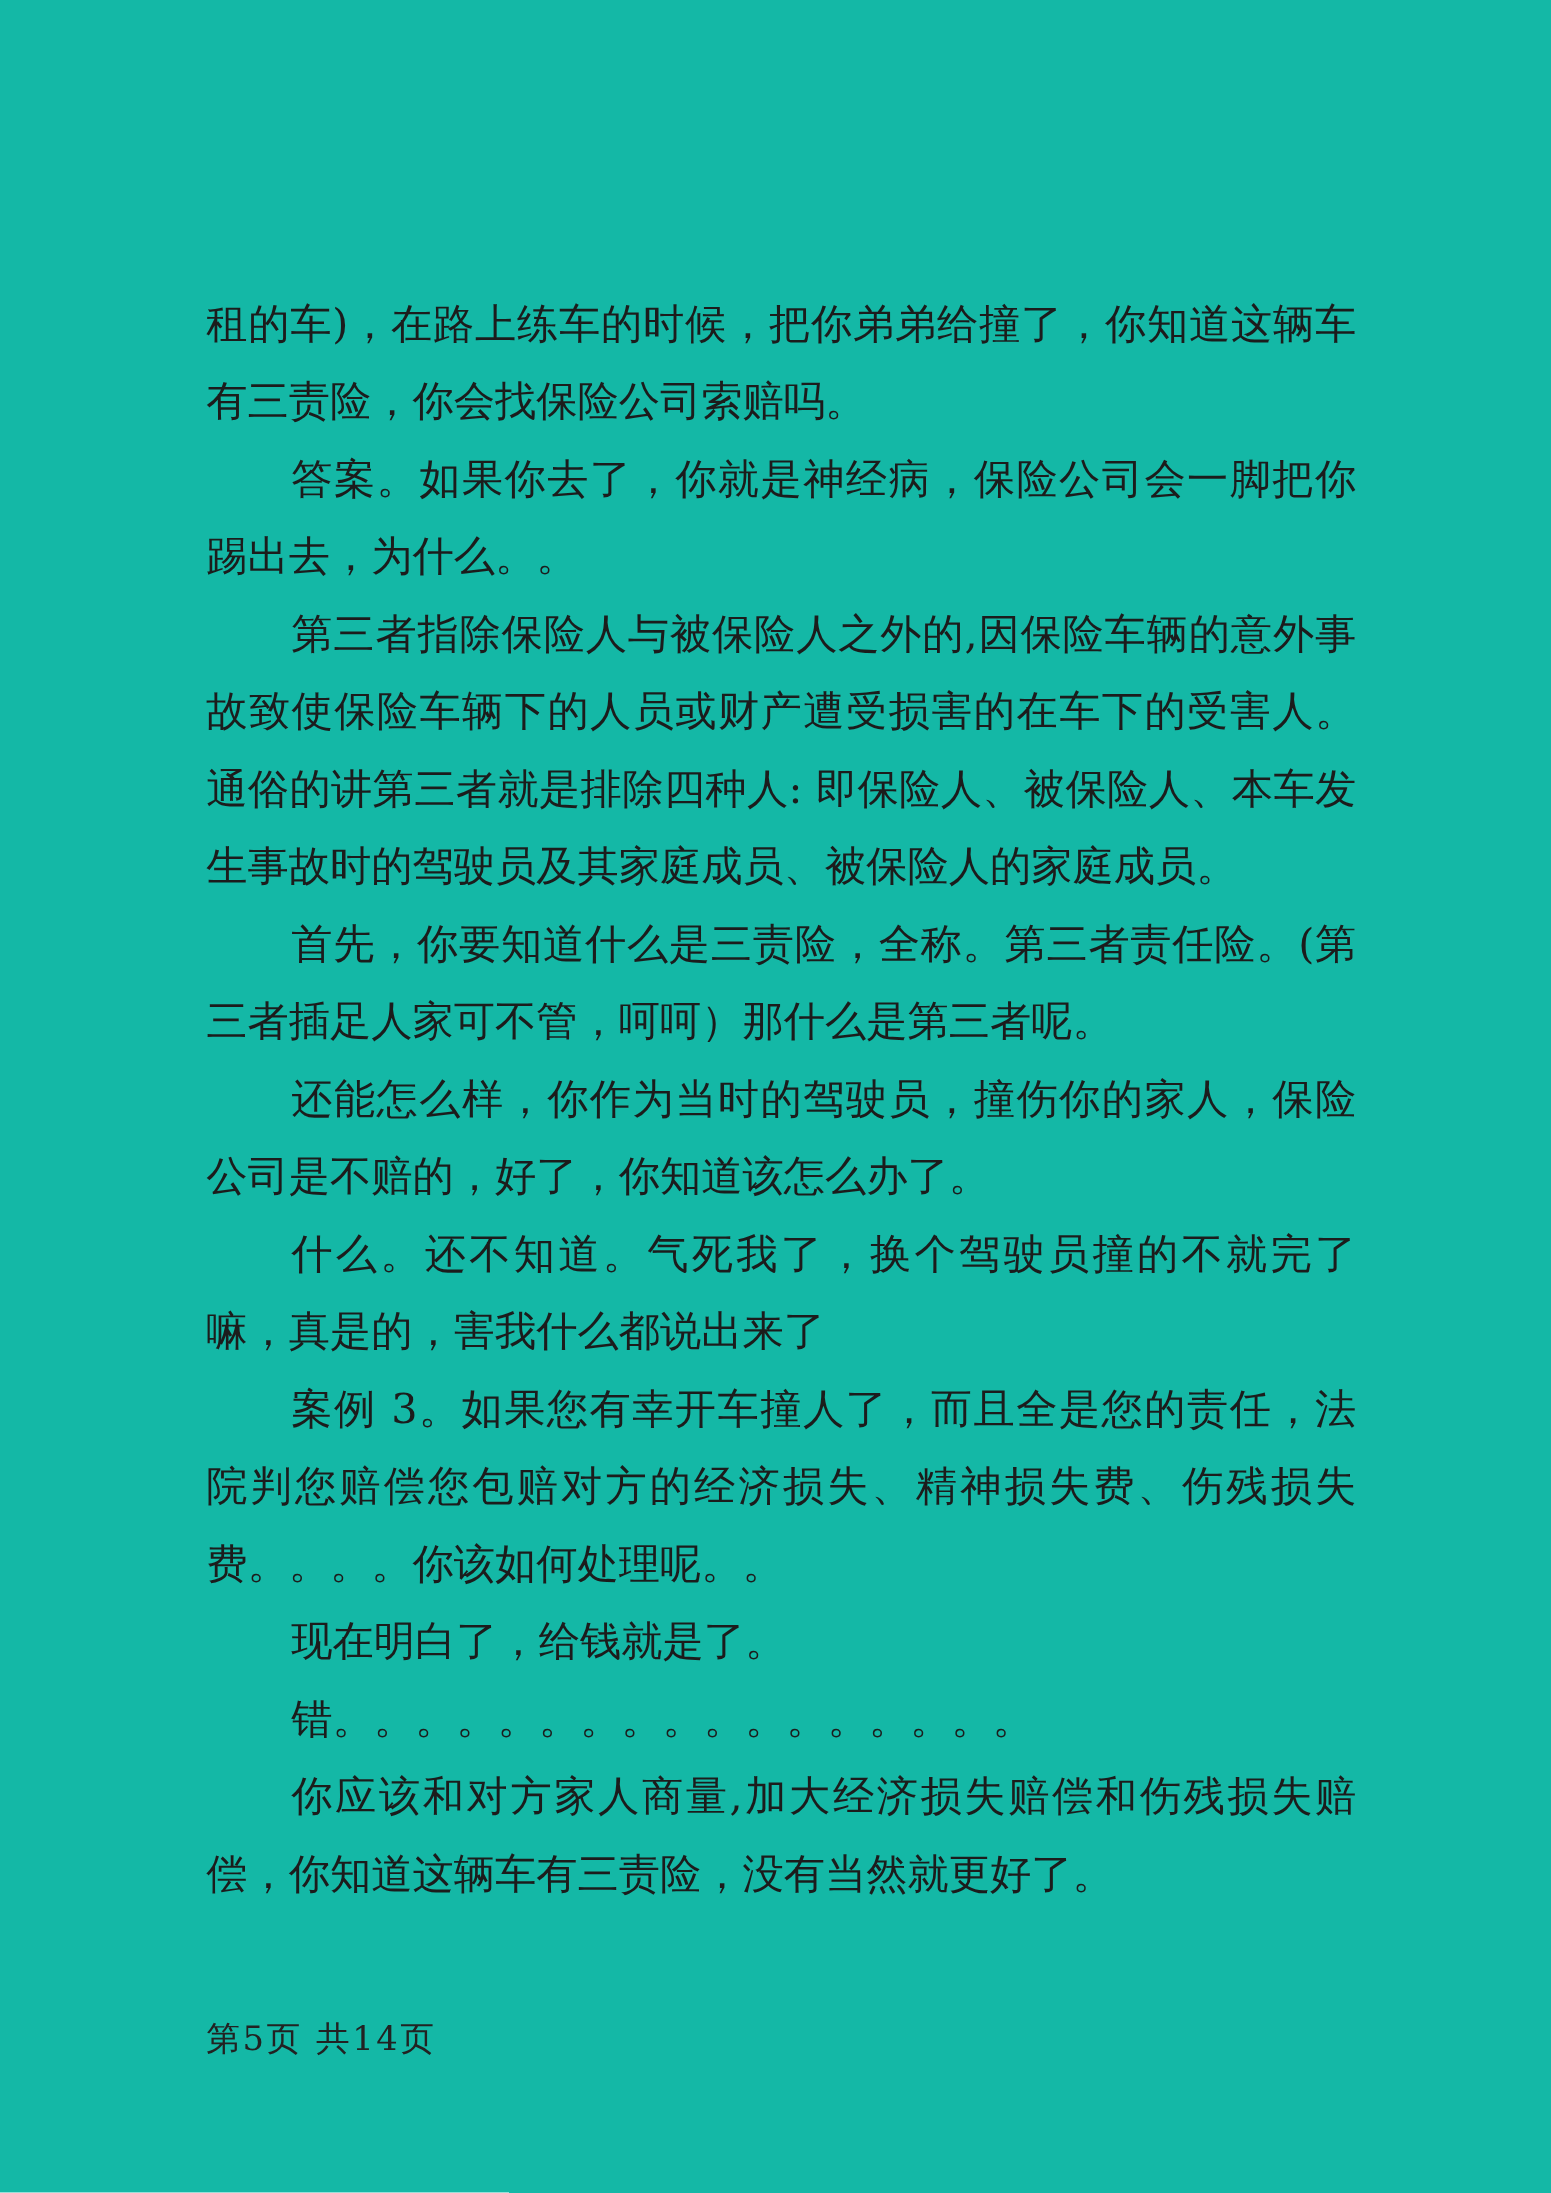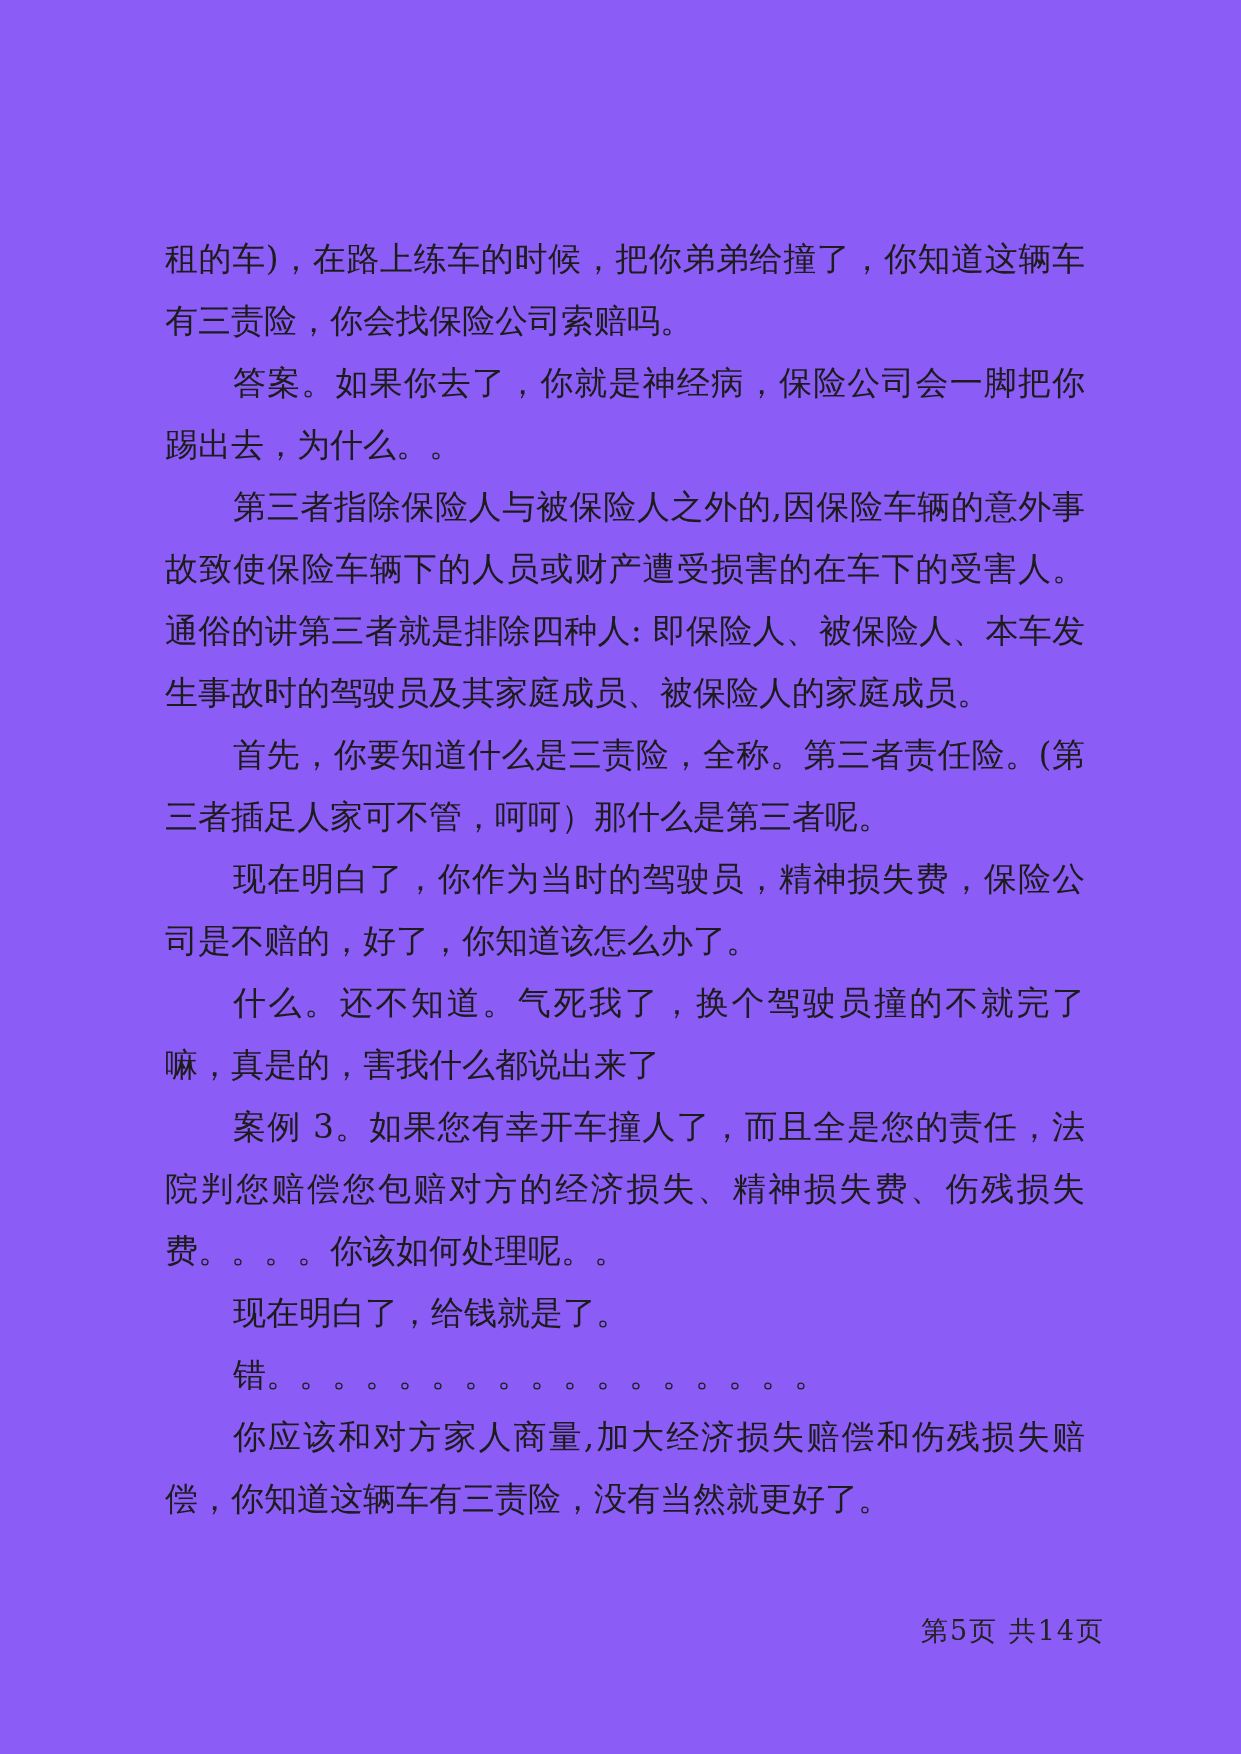--- a/index.html
+++ b/index.html
@@ -11,7 +11,7 @@
     position: relative;
     width: 1241px;
     height: 1754px;
-    background: #8b5cf6;
+    background: #14b8a6;
     overflow: hidden;
     font-family: "DejaVu Serif", serif;
   }

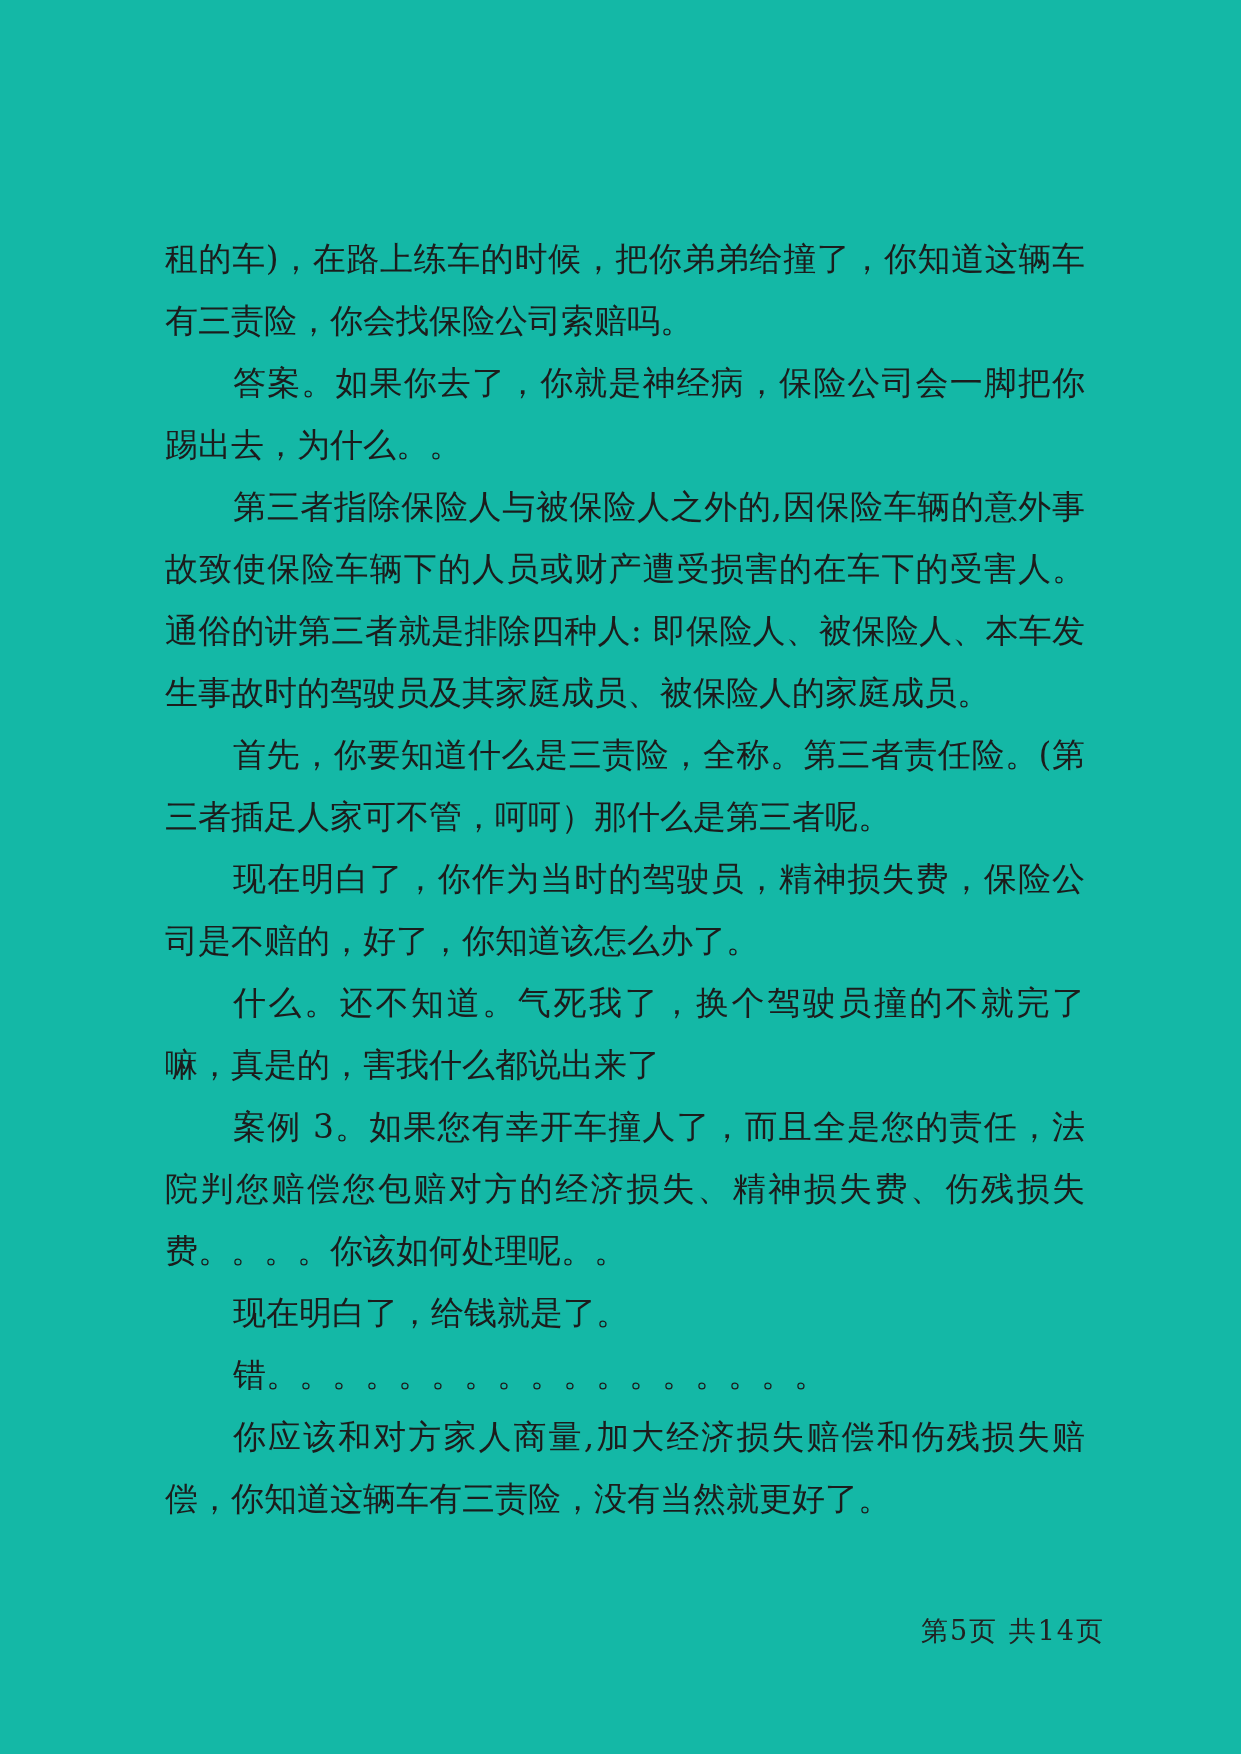--- a/index.html
+++ b/index.html
@@ -56,7 +56,7 @@
       <p class="para indent">答案。如果你去了，你就是神经病，保险公司会一脚把你踢出去，为什么。。</p>
       <p class="para indent">第三者指除保险人与被保险人之外的,因保险车辆的意外事故致使保险车辆下的人员或财产遭受损害的在车下的受害人。通俗的讲第三者就是排除四种人: 即保险人、被保险人、本车发生事故时的驾驶员及其家庭成员、被保险人的家庭成员。</p>
       <p class="para indent">首先，你要知道什么是三责险，全称。第三者责任险。(第三者插足人家可不管，呵呵）那什么是第三者呢。</p>
-      <p class="para indent">现在明白了，你作为当时的驾驶员，精神损失费，保险公司是不赔的，好了，你知道该怎么办了。</p>
+      <p class="para indent">还能怎么样，你作为当时的驾驶员，撞伤你的家人，保险公司是不赔的，好了，你知道该怎么办了。</p>
       <p class="para indent">什么。还不知道。气死我了，换个驾驶员撞的不就完了嘛，真是的，害我什么都说出来了</p>
       <p class="para indent">案例 3。如果您有幸开车撞人了，而且全是您的责任，法院判您赔偿您包赔对方的经济损失、精神损失费、伤残损失费。。。。你该如何处理呢。。</p>
       <p class="para indent">现在明白了，给钱就是了。</p>

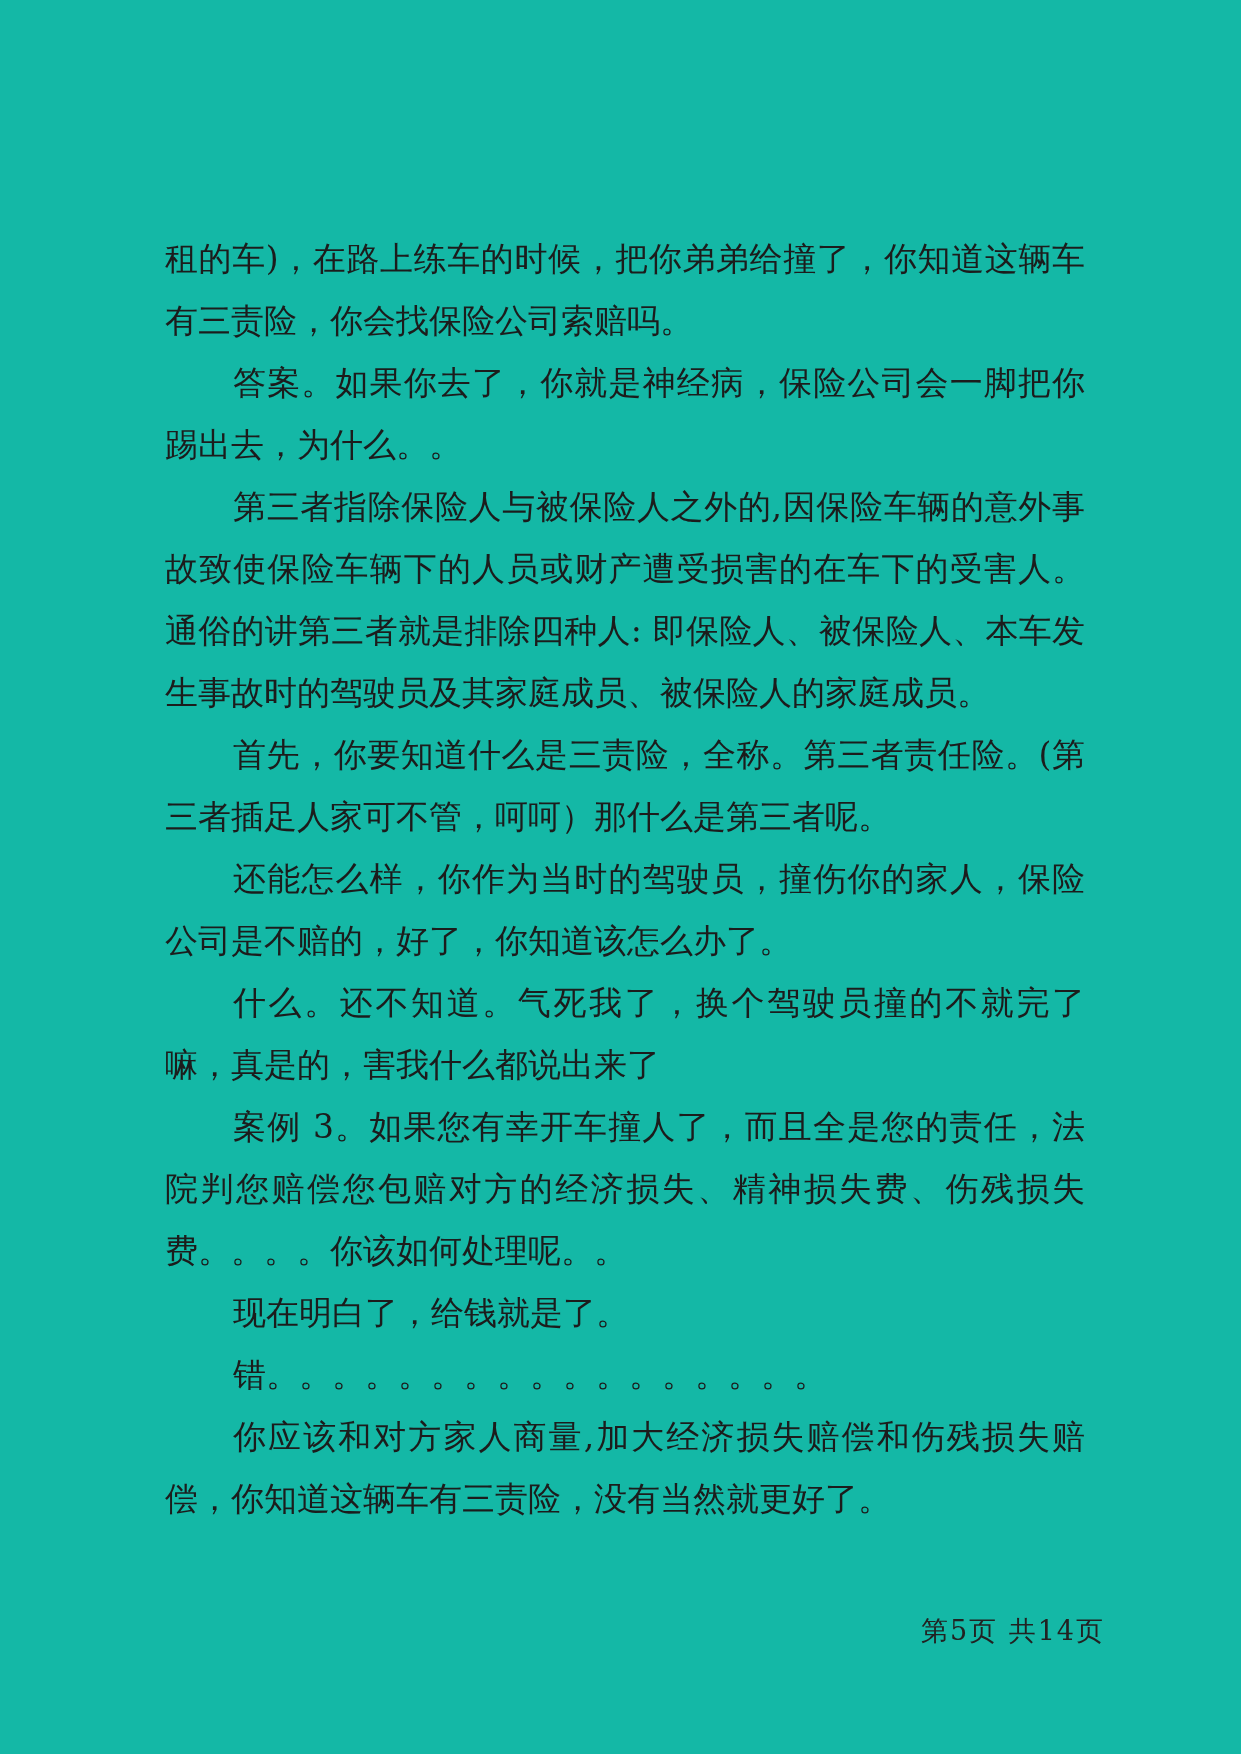--- a/index.html
+++ b/index.html
@@ -40,7 +40,7 @@
     left: 165px;
     top: 1613px;
     width: 940px;
-    text-align: right;
+    text-align: left;
     font-size: 27px;
     color: #222222;
     letter-spacing: 2px;

